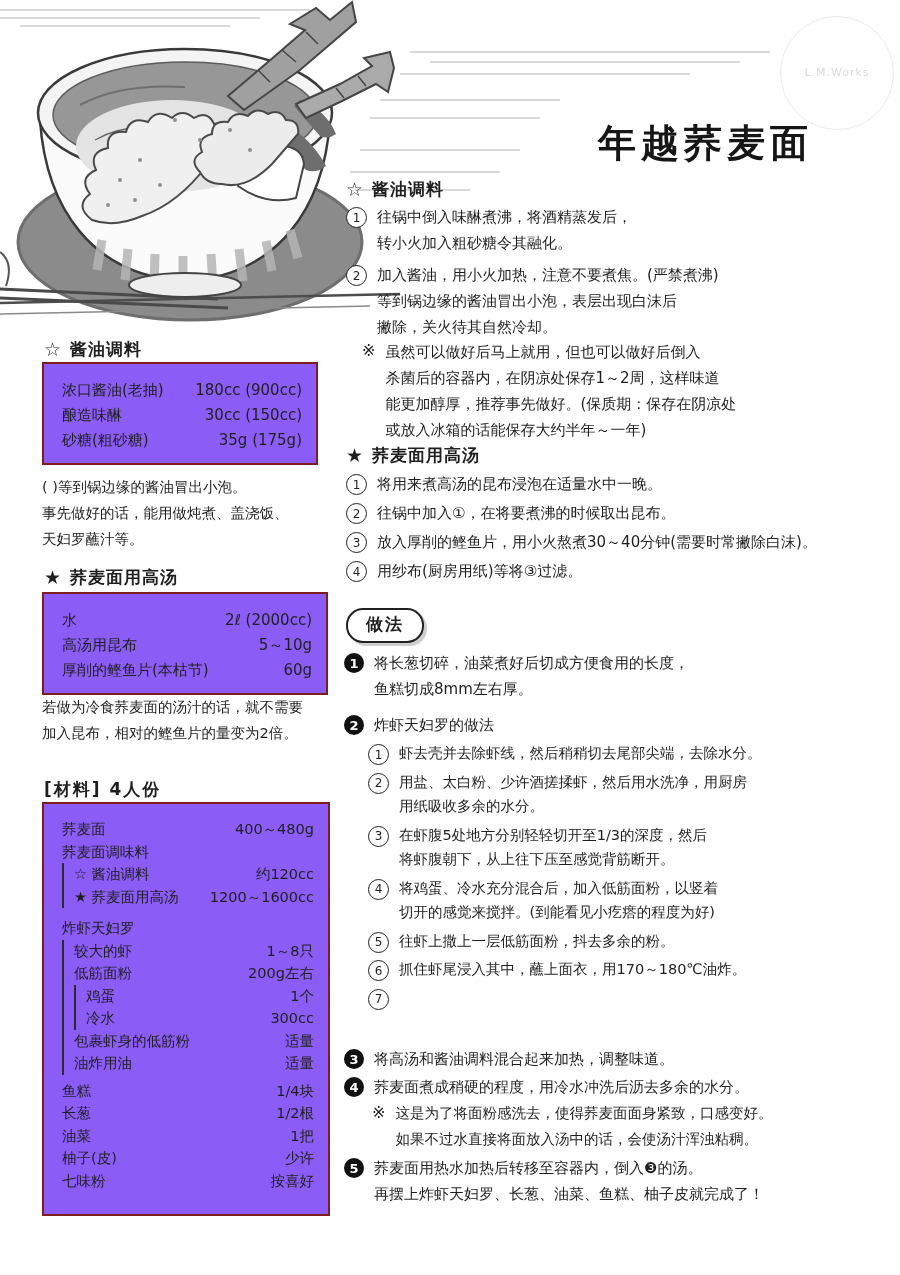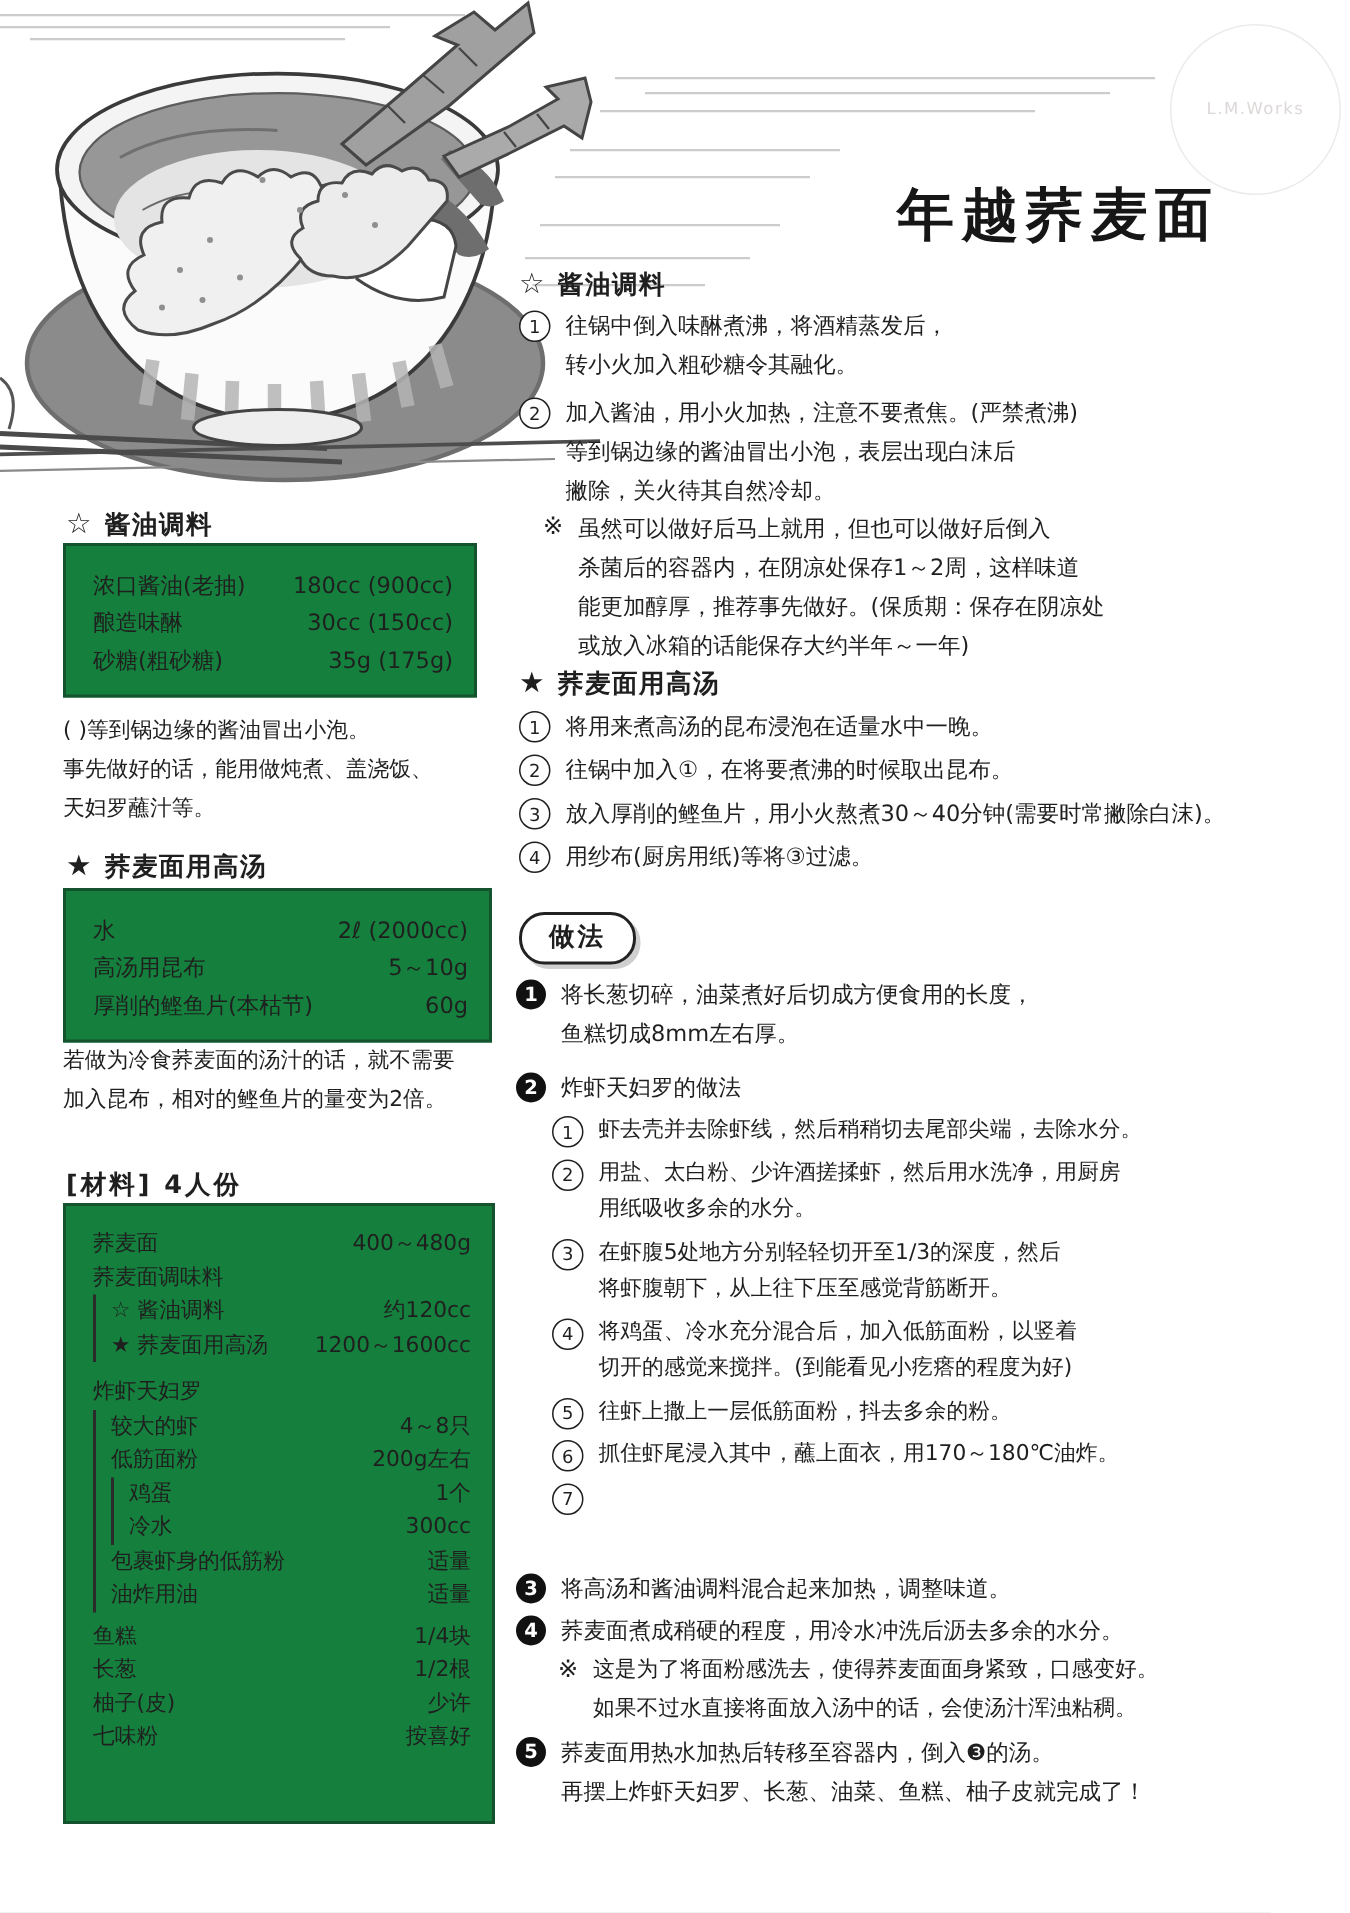--- a/index.html
+++ b/index.html
@@ -27,7 +27,7 @@
   .subline{font-size:14.5px;line-height:24.5px;white-space:nowrap;}
   .substep{display:flex;gap:10px;margin-bottom:4px;}
   
-  .tbox{border:2px solid #14532d;padding:14px 14px 10px 18px;box-sizing:border-box;background:#15803d;}
+  .tbox{border:2px solid #7f1d1d;padding:14px 14px 10px 18px;box-sizing:border-box;background:#8b5cf6;}
   .trow{display:flex;justify-content:space-between;align-items:baseline;font-size:15px;line-height:25px;}
   .trow .tv{white-space:nowrap;margin-left:8px;}
   .mat .trow{font-size:14.5px;line-height:22.5px;}

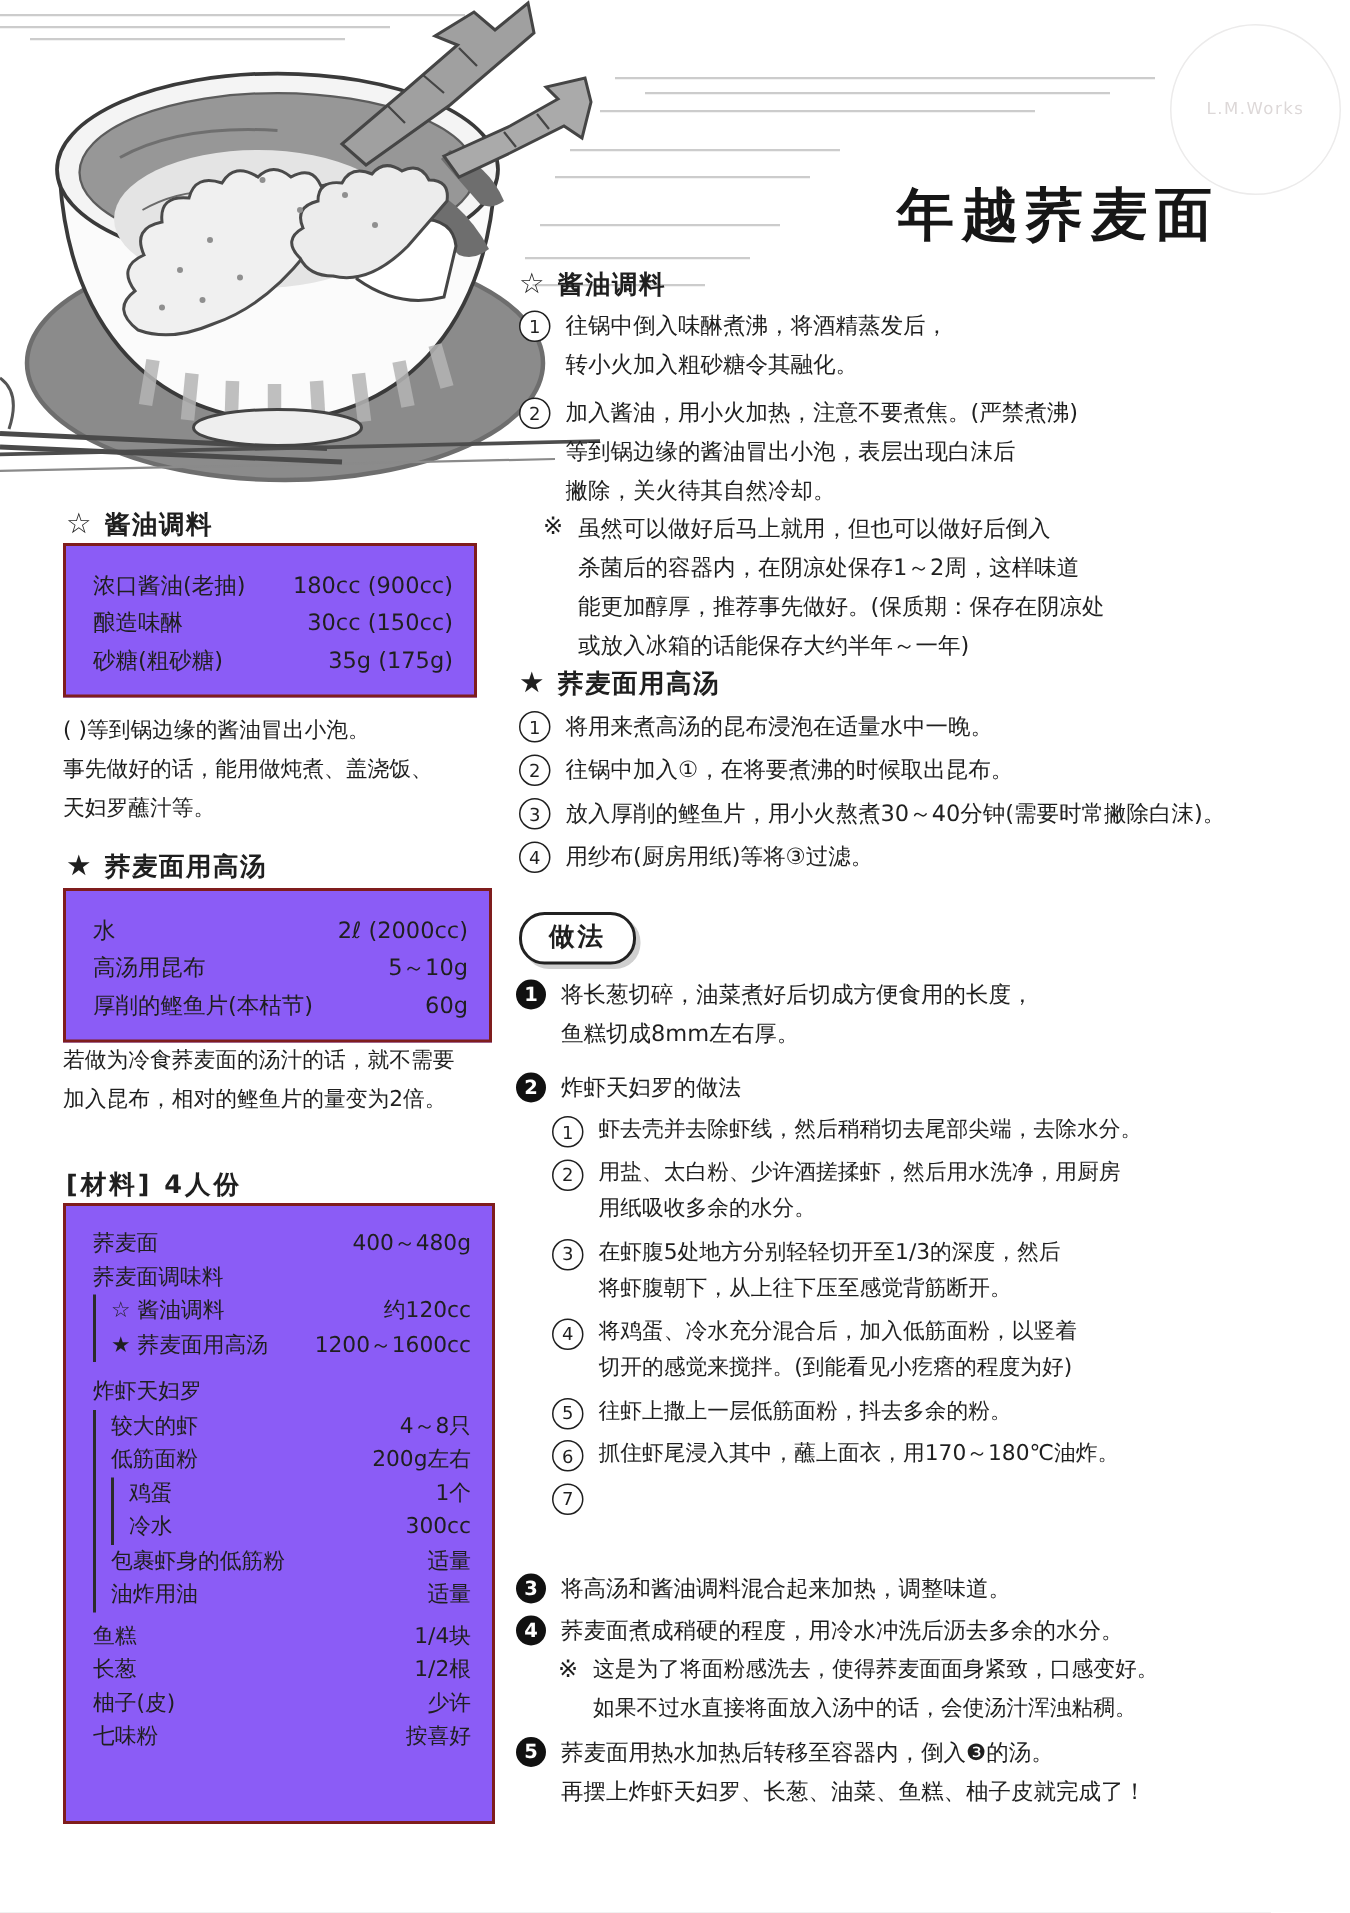--- a/index.html
+++ b/index.html
@@ -375,7 +375,7 @@
     <div class="bracket">
       <div class="trow">
         <span class="tn">较大的虾</span>
-        <span class="tv">4～8只</span>
+        <span class="tv">1～8只</span>
       </div>
       <div class="trow">
         <span class="tn">低筋面粉</span>

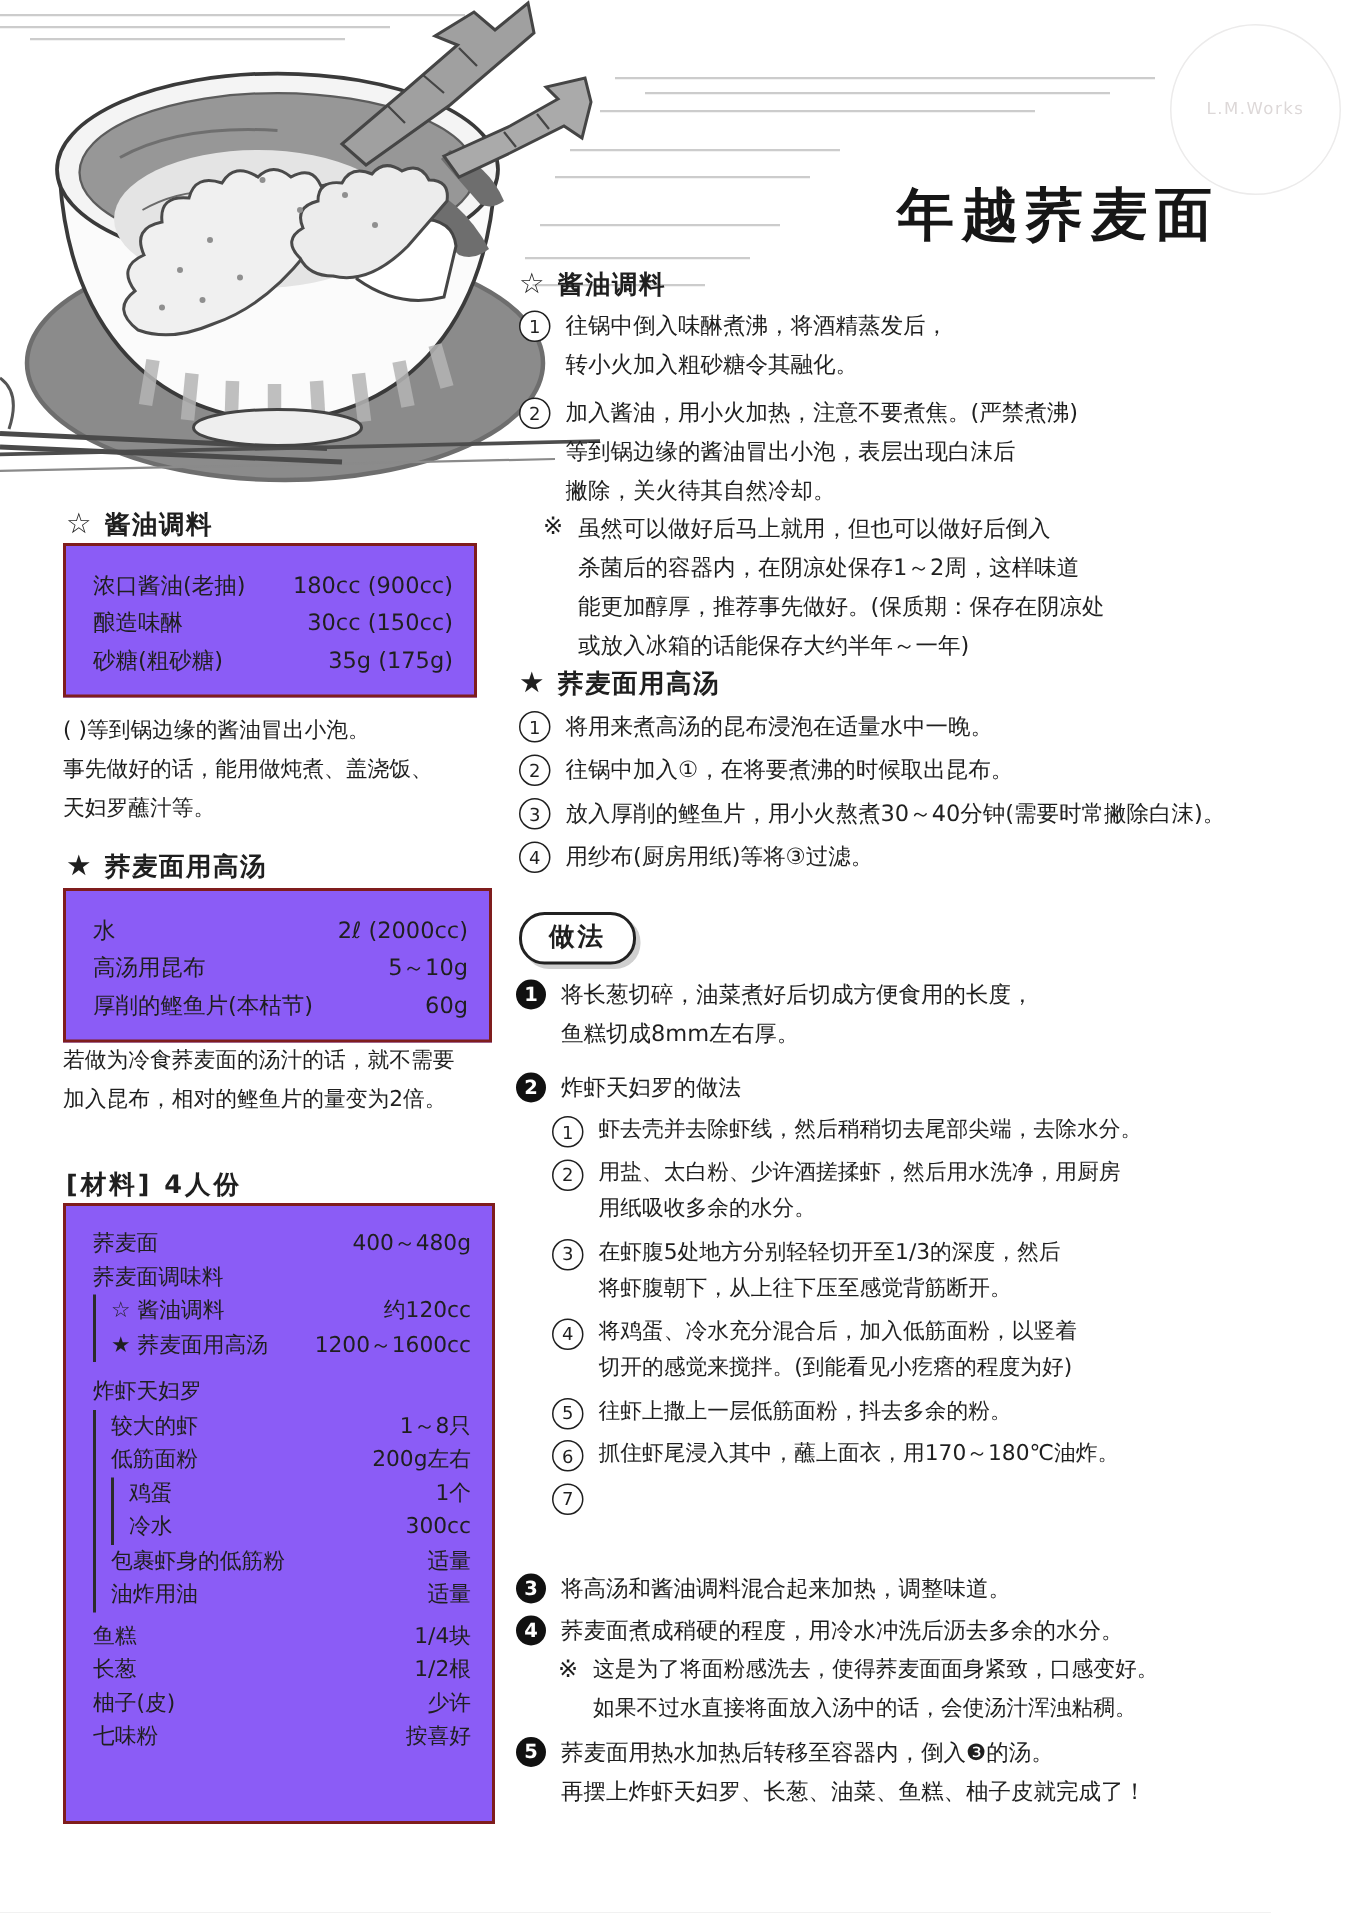--- a/index.html
+++ b/index.html
@@ -410,6 +410,10 @@
       <span class="tv">1/2根</span>
     </div>
     <div class="trow">
+      <span class="tn">油菜</span>
+      <span class="tv">1把</span>
+    </div>
+    <div class="trow">
       <span class="tn">柚子(皮)</span>
       <span class="tv">少许</span>
     </div>

